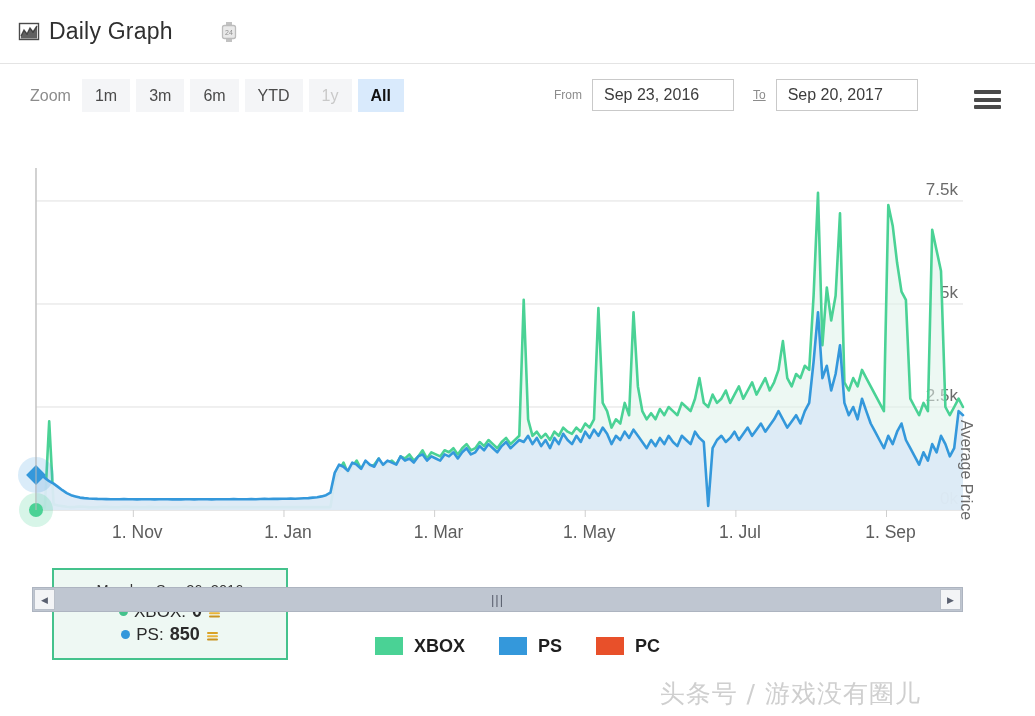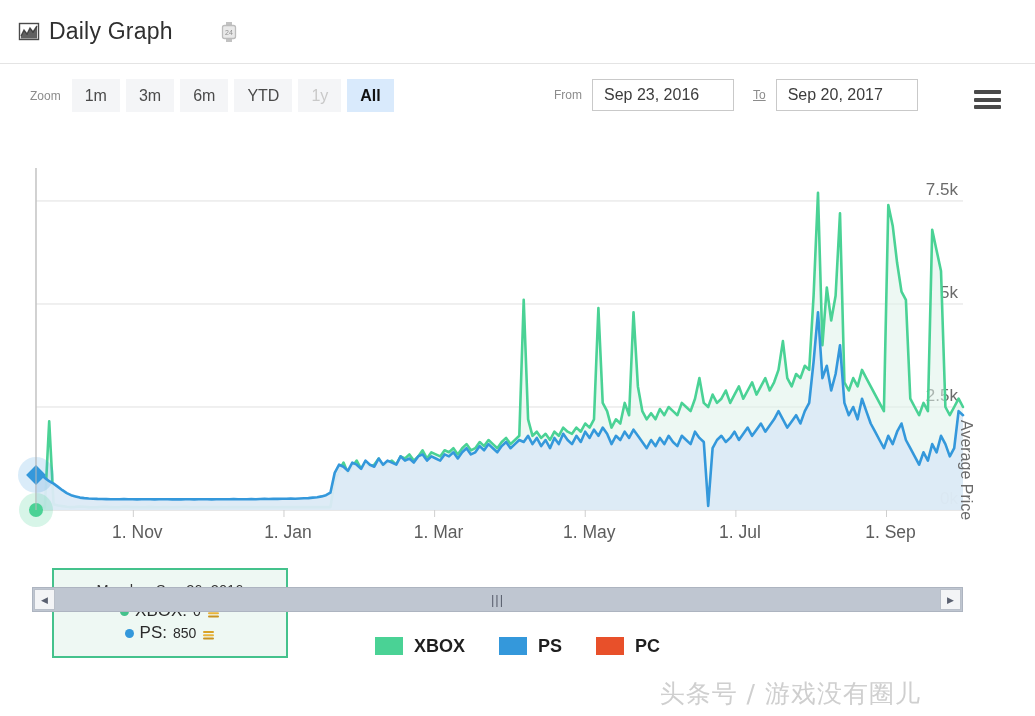--- a/index.html
+++ b/index.html
@@ -40,7 +40,7 @@
     position: absolute; left: 30px; top: 15px;
     display: flex; align-items: center;
   }
-  .zoom-lbl { font-size: 12px; color: #8c8c8c; margin-right: 11px; }
+  .zoom-lbl { font-size: 16px; color: #8c8c8c; margin-right: 11px; }
   .zbtn {
     font-size: 16px; color: #4a4a4a;
     background: #f4f5f7; border: none;

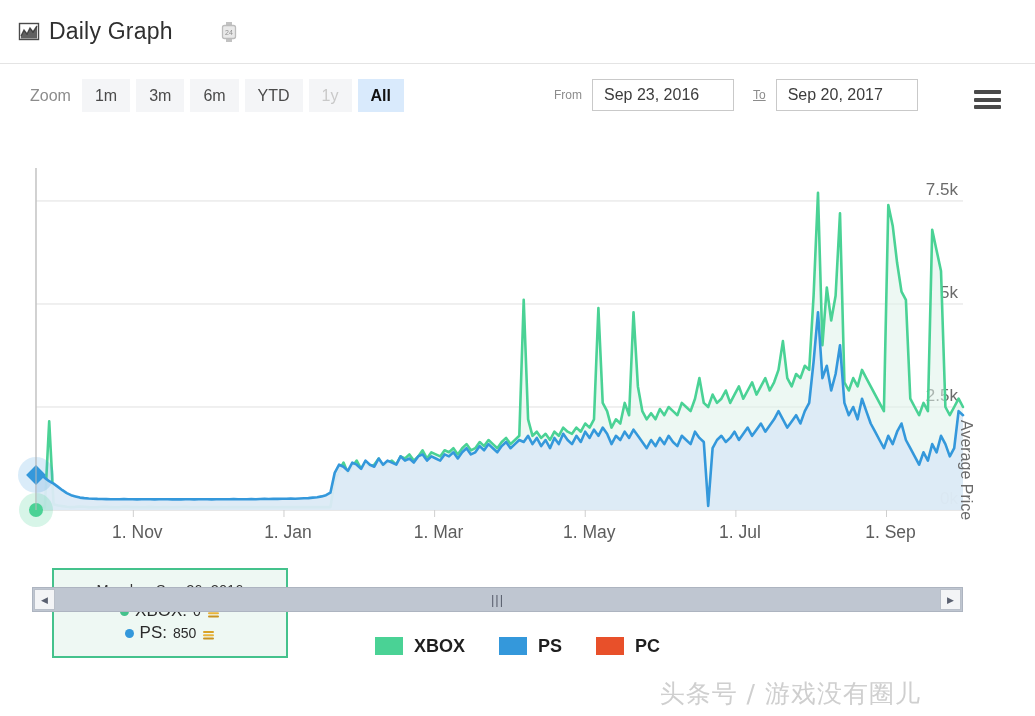--- a/index.html
+++ b/index.html
@@ -96,7 +96,7 @@
   .tt-row { font-size: 17px; color: #2a2a2a; display: flex; align-items: center; justify-content: center; gap: 6px; margin-top: 2px; }
   .tt-dot { width: 9px; height: 9px; border-radius: 50%; display: inline-block; }
   .tt-name { font-size: 17px; }
-  .tt-val { font-weight: normal; font-size: 14px; }
+  .tt-val { font-weight: bold; font-size: 18px; }
   .coin { display: inline-block; width: 13px; height: 13px; }
 
   

